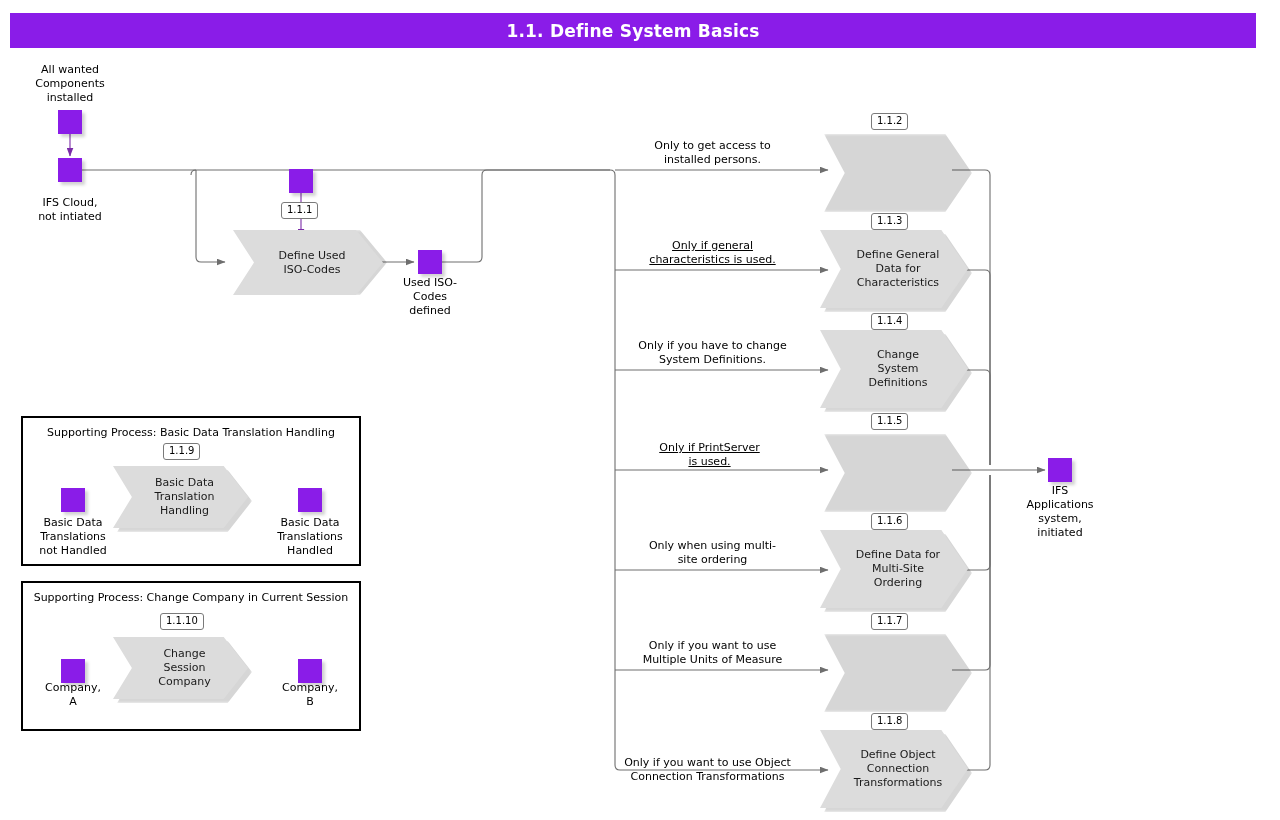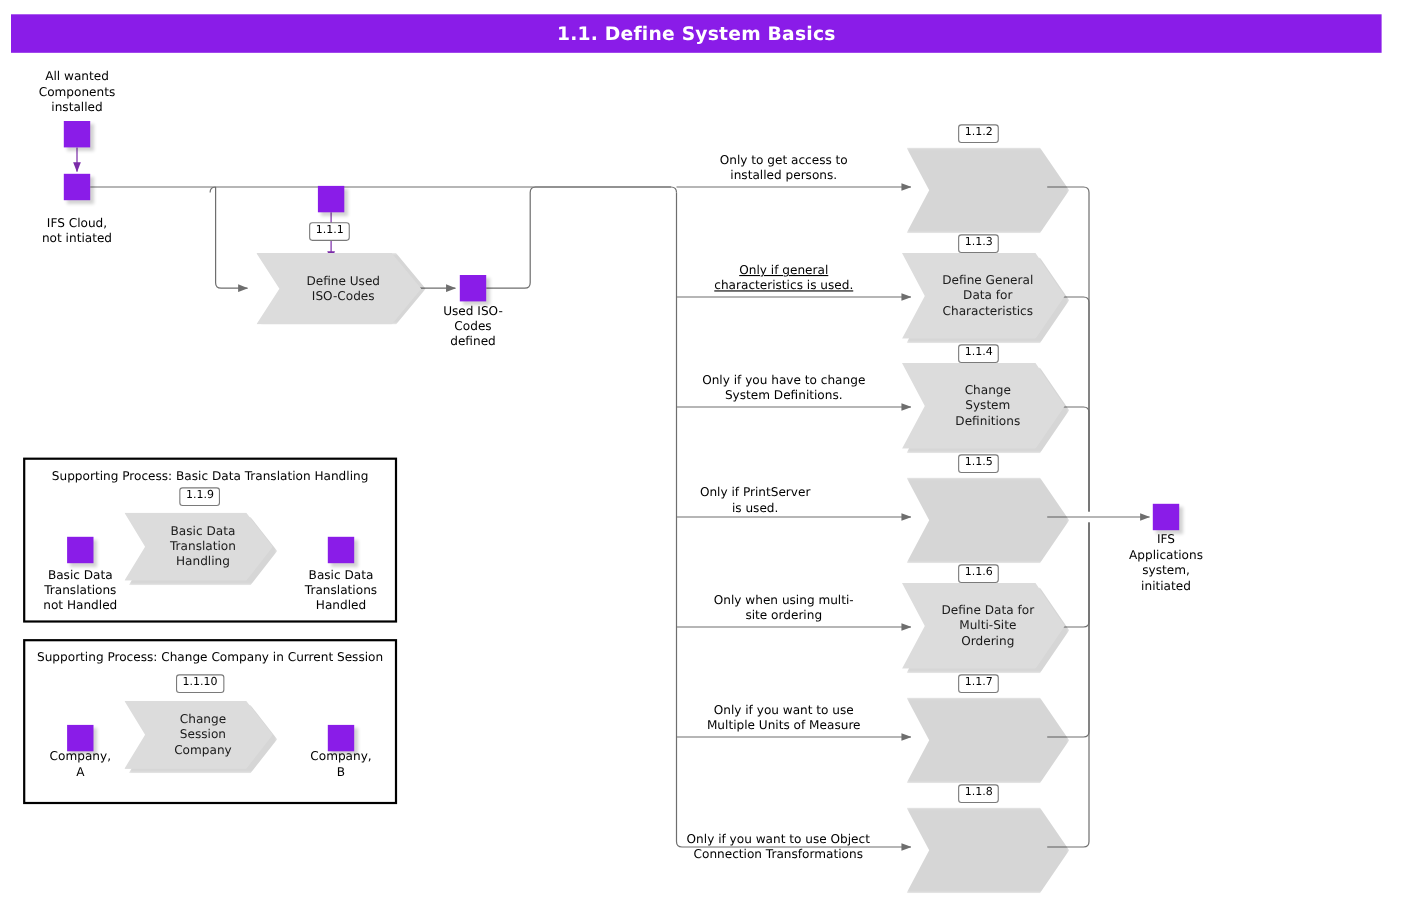--- a/index.html
+++ b/index.html
@@ -221,7 +221,7 @@
 Definitions</div>
 
   <div class="badge" style="left:871px; top:413px;">1.1.5</div>
-  <div class="cond" style="left:584px; top:441px; width:205px;">Only if PrintServer
+  <div class="cond" style="left:607px; top:441px; width:205px;text-decoration:underline;">Only if PrintServer
 is used.</div>
   <div class="proc-shadow" style="left:824px; top:434px; width:148px; height:78px;"></div>
 

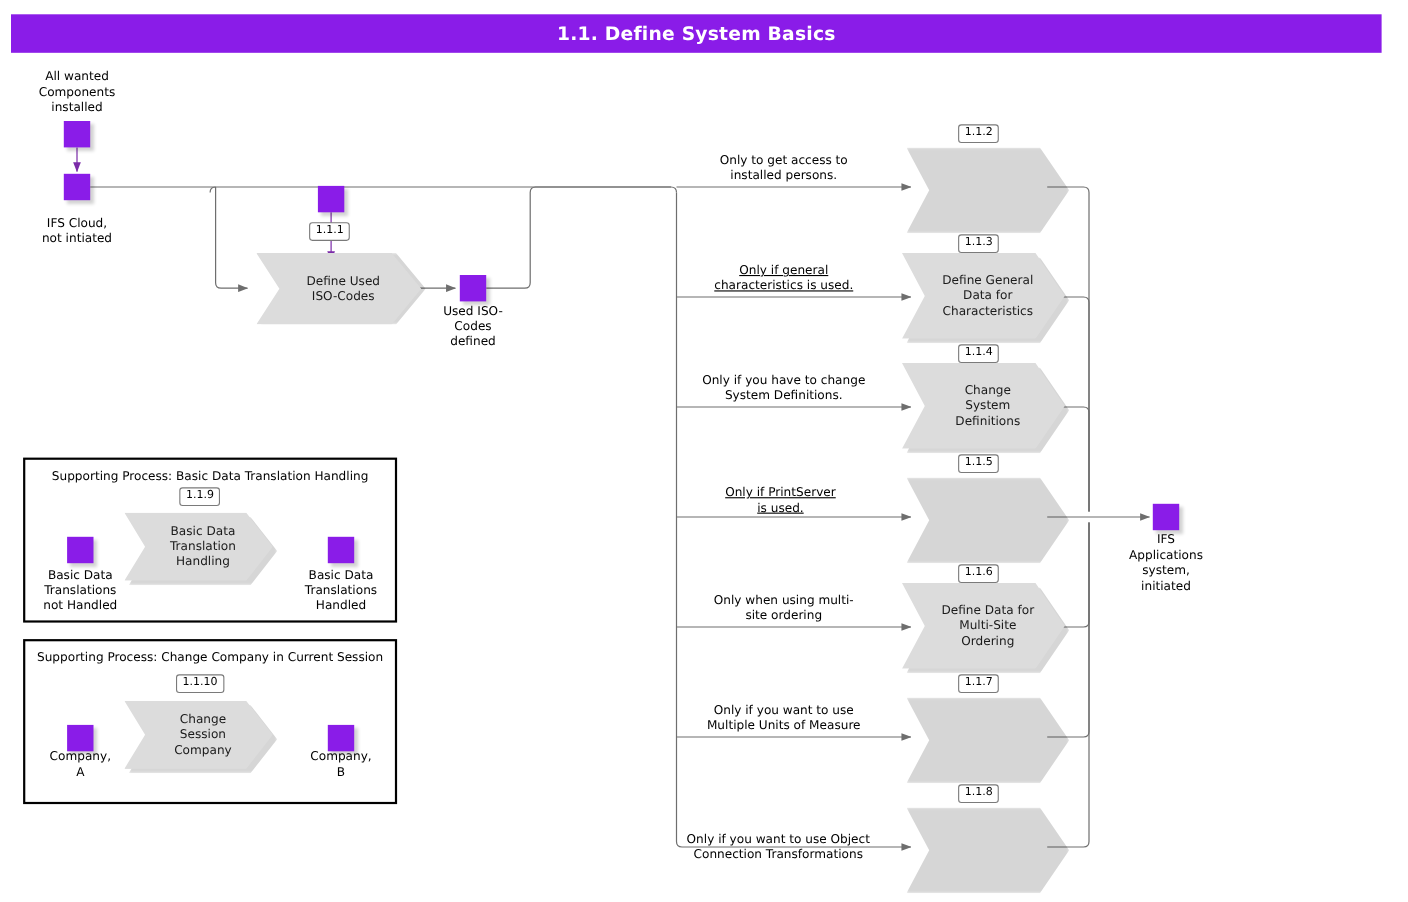--- a/index.html
+++ b/index.html
@@ -242,6 +242,9 @@
   <div class="cond" style="left:595px; top:756px; width:225px;">Only if you want to use Object
 Connection Transformations</div>
   <div class="proc-shadow" style="left:824px; top:734px; width:148px; height:78px;"></div>
+  <div class="proc" style="left:820px; top:730px; width:148px; height:78px;">Define Object
+Connection
+Transformations</div>
 
   <div class="state" style="left:1048px; top:458px;"></div>
   <div class="state-label" style="left:1016px; top:484px; width:88px;">IFS

